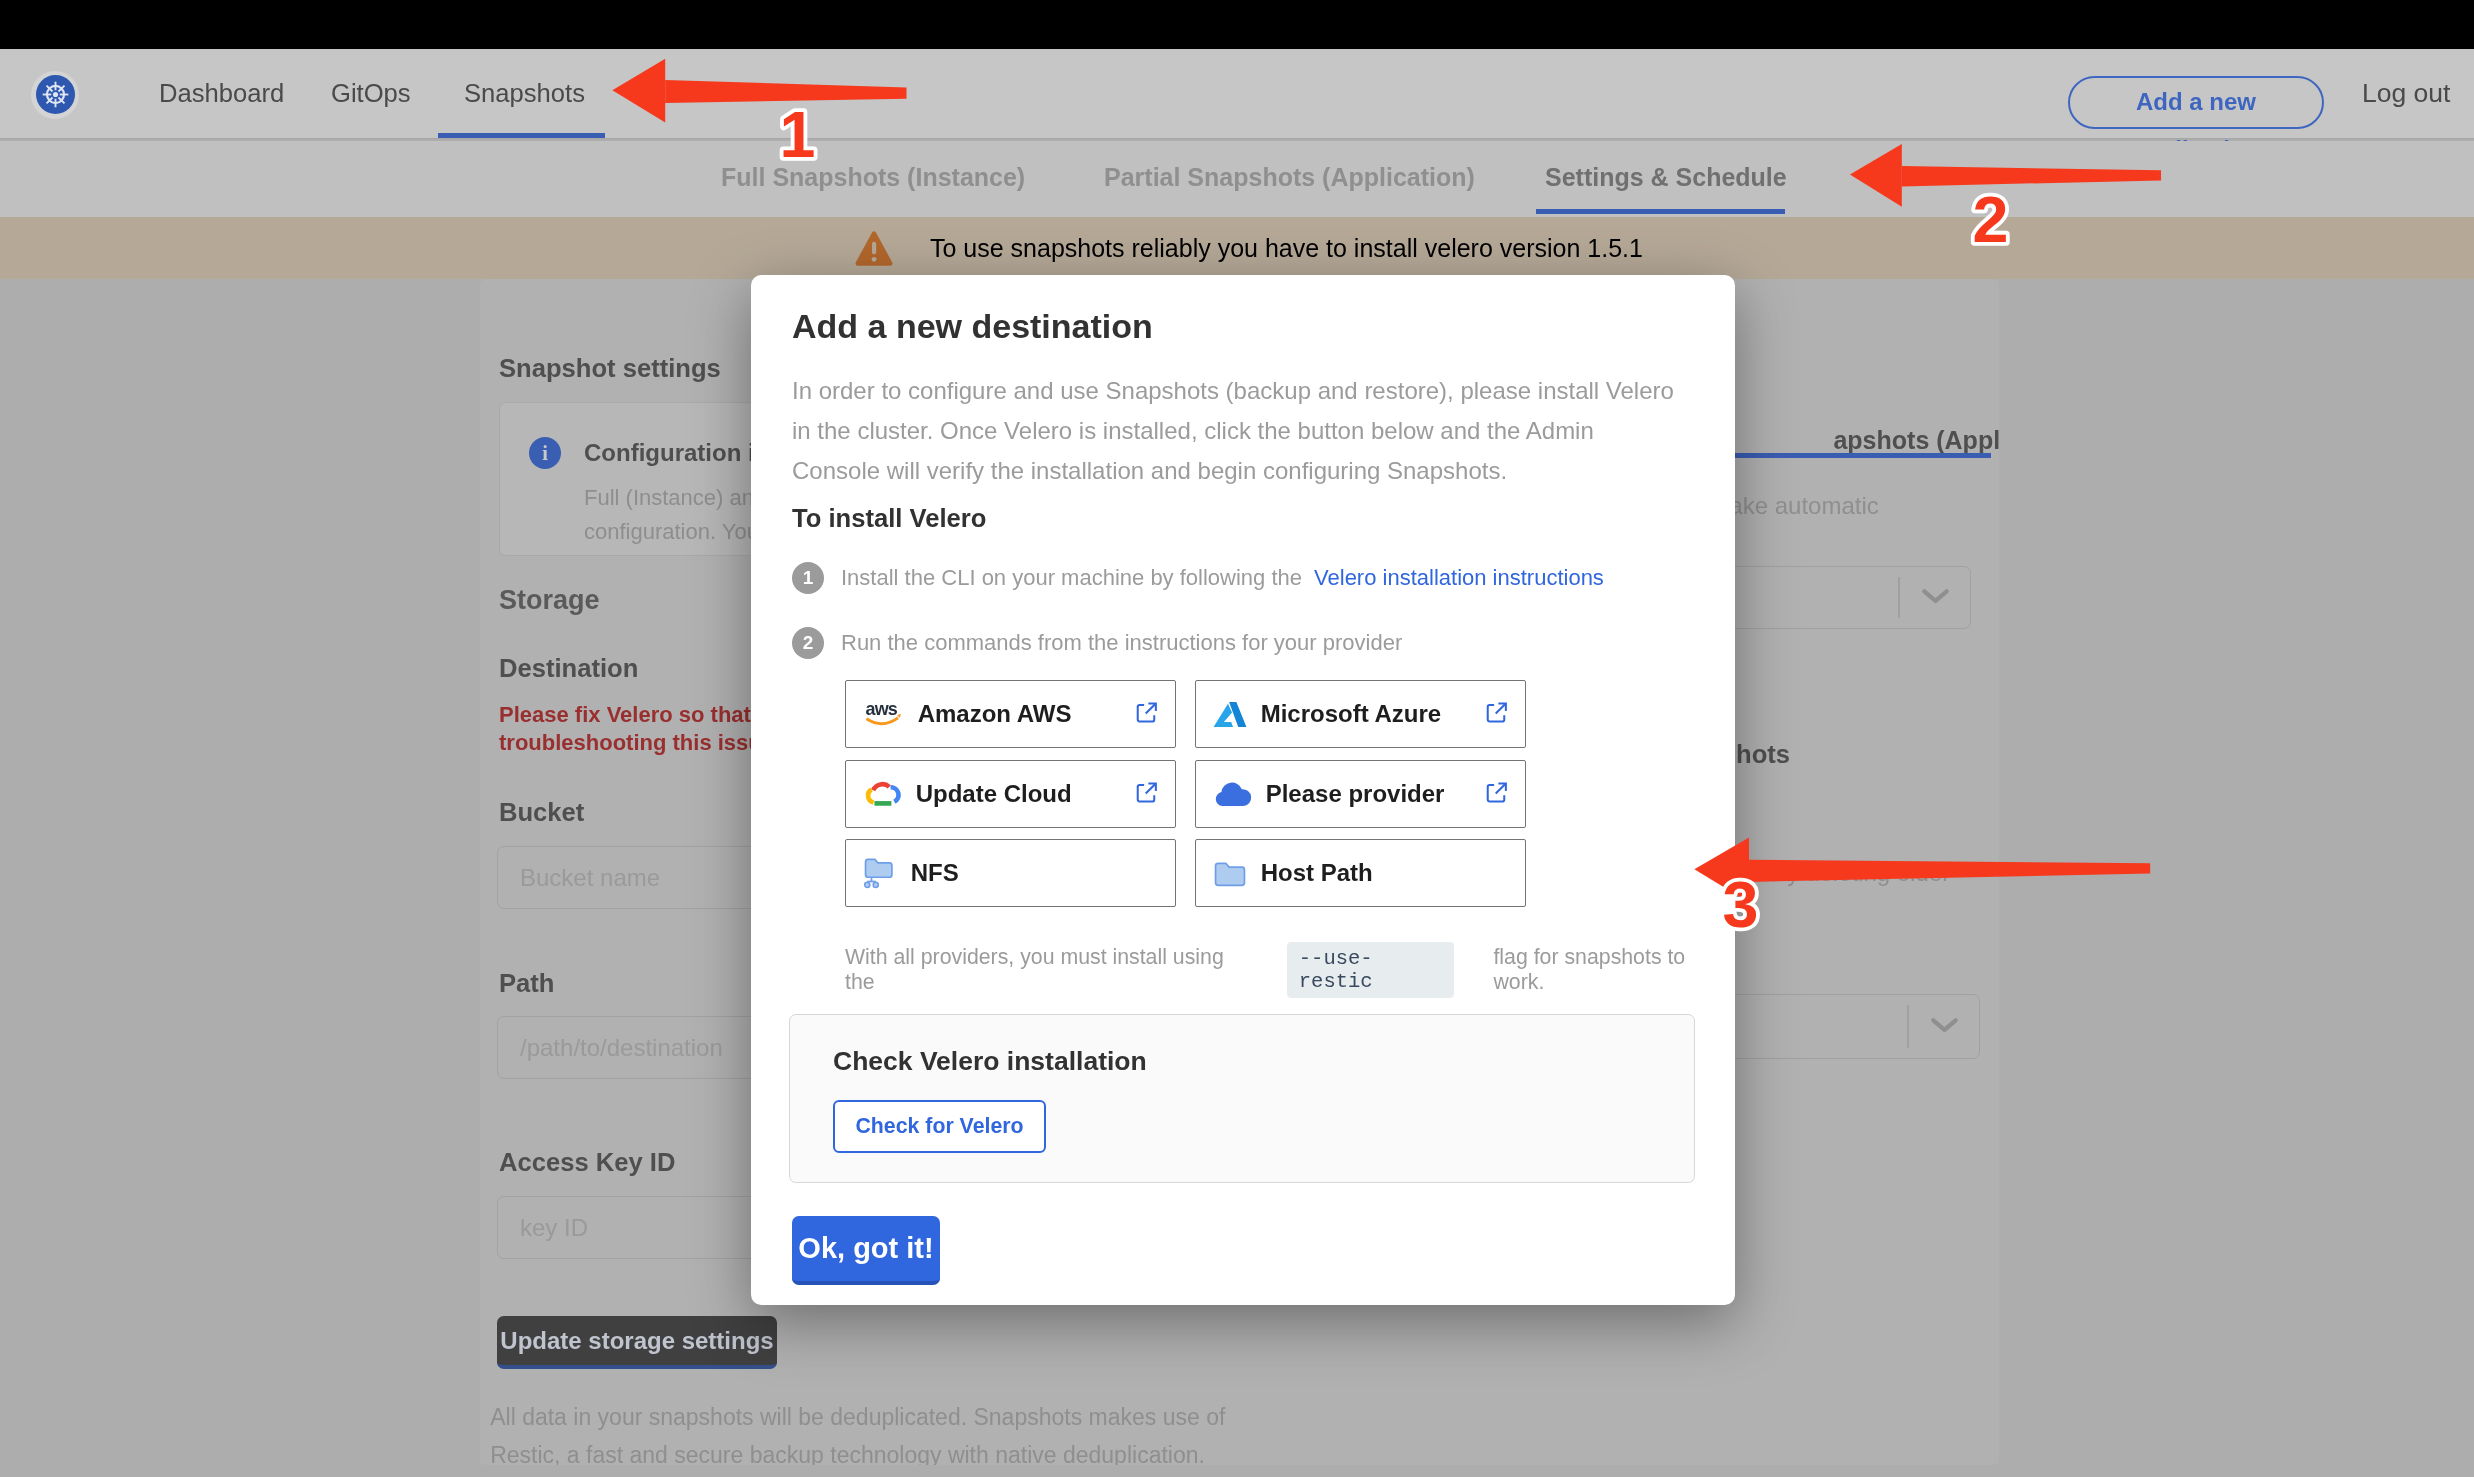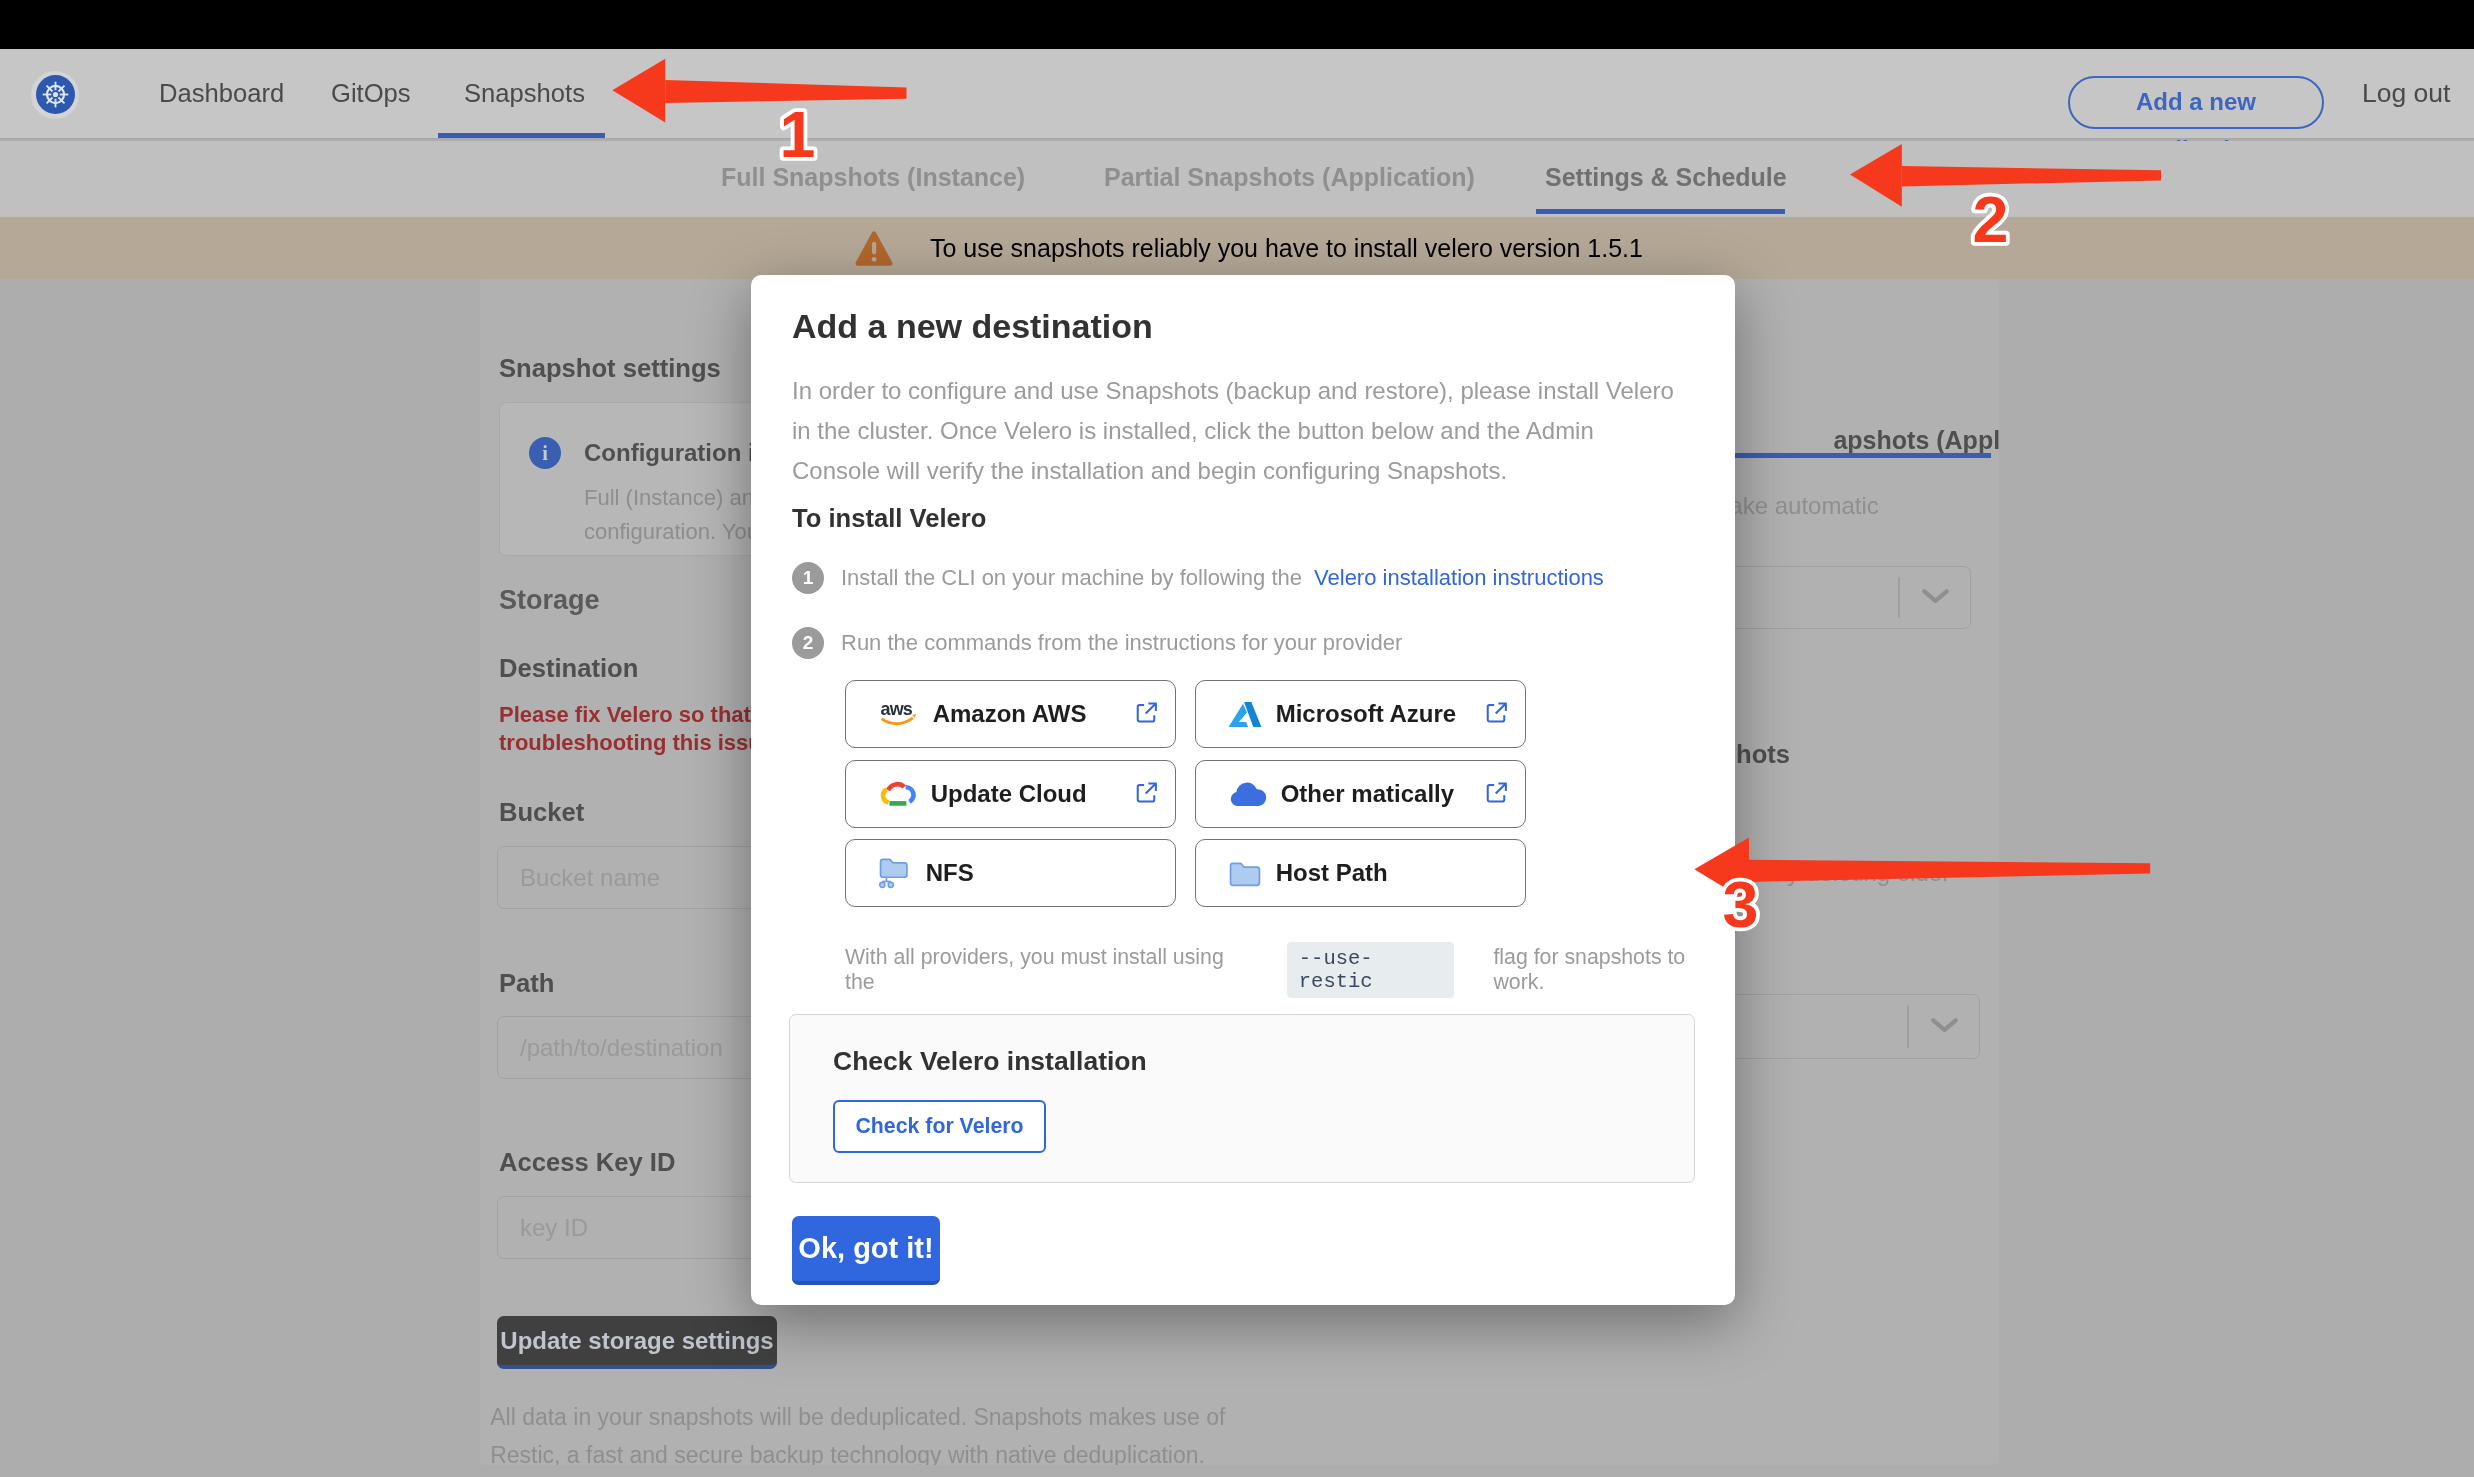--- a/index.html
+++ b/index.html
@@ -74,7 +74,7 @@
   .step-circle { width:32px; height:32px; border-radius:50%; background:#9b9b9b; color:#fff; font-size:19px; font-weight:bold; text-align:center; line-height:32px; flex:none; }
   .step-text { margin-left:17px; font-size:22px; color:#9b9b9b; }
   .step-link { margin-left:12px; font-size:22px; color:#3066de; cursor:pointer; }
-  .prov-btn { position:absolute; width:331px; height:68px; background:#fff; border:1.7px solid #737373; border-radius:10px; display:flex; align-items:center; padding:0 32px; cursor:pointer; }
+  .prov-btn { position:absolute; width:331px; height:68px; background:#fff; border:1.7px solid #737373; border-radius:2px; display:flex; align-items:center; padding:0 17px; cursor:pointer; }
   .prov-label { font-size:24px; font-weight:bold; color:#1e1e1e; margin-left:13.7px; }
   .prov-ext { position:absolute; right:15.4px; top:50%; transform:translateY(-50%); }
   .restic-line { position:absolute; left:94px; top:667px; font-size:21.3px; color:#9b9b9b; display:flex; align-items:center;gap:29px; }

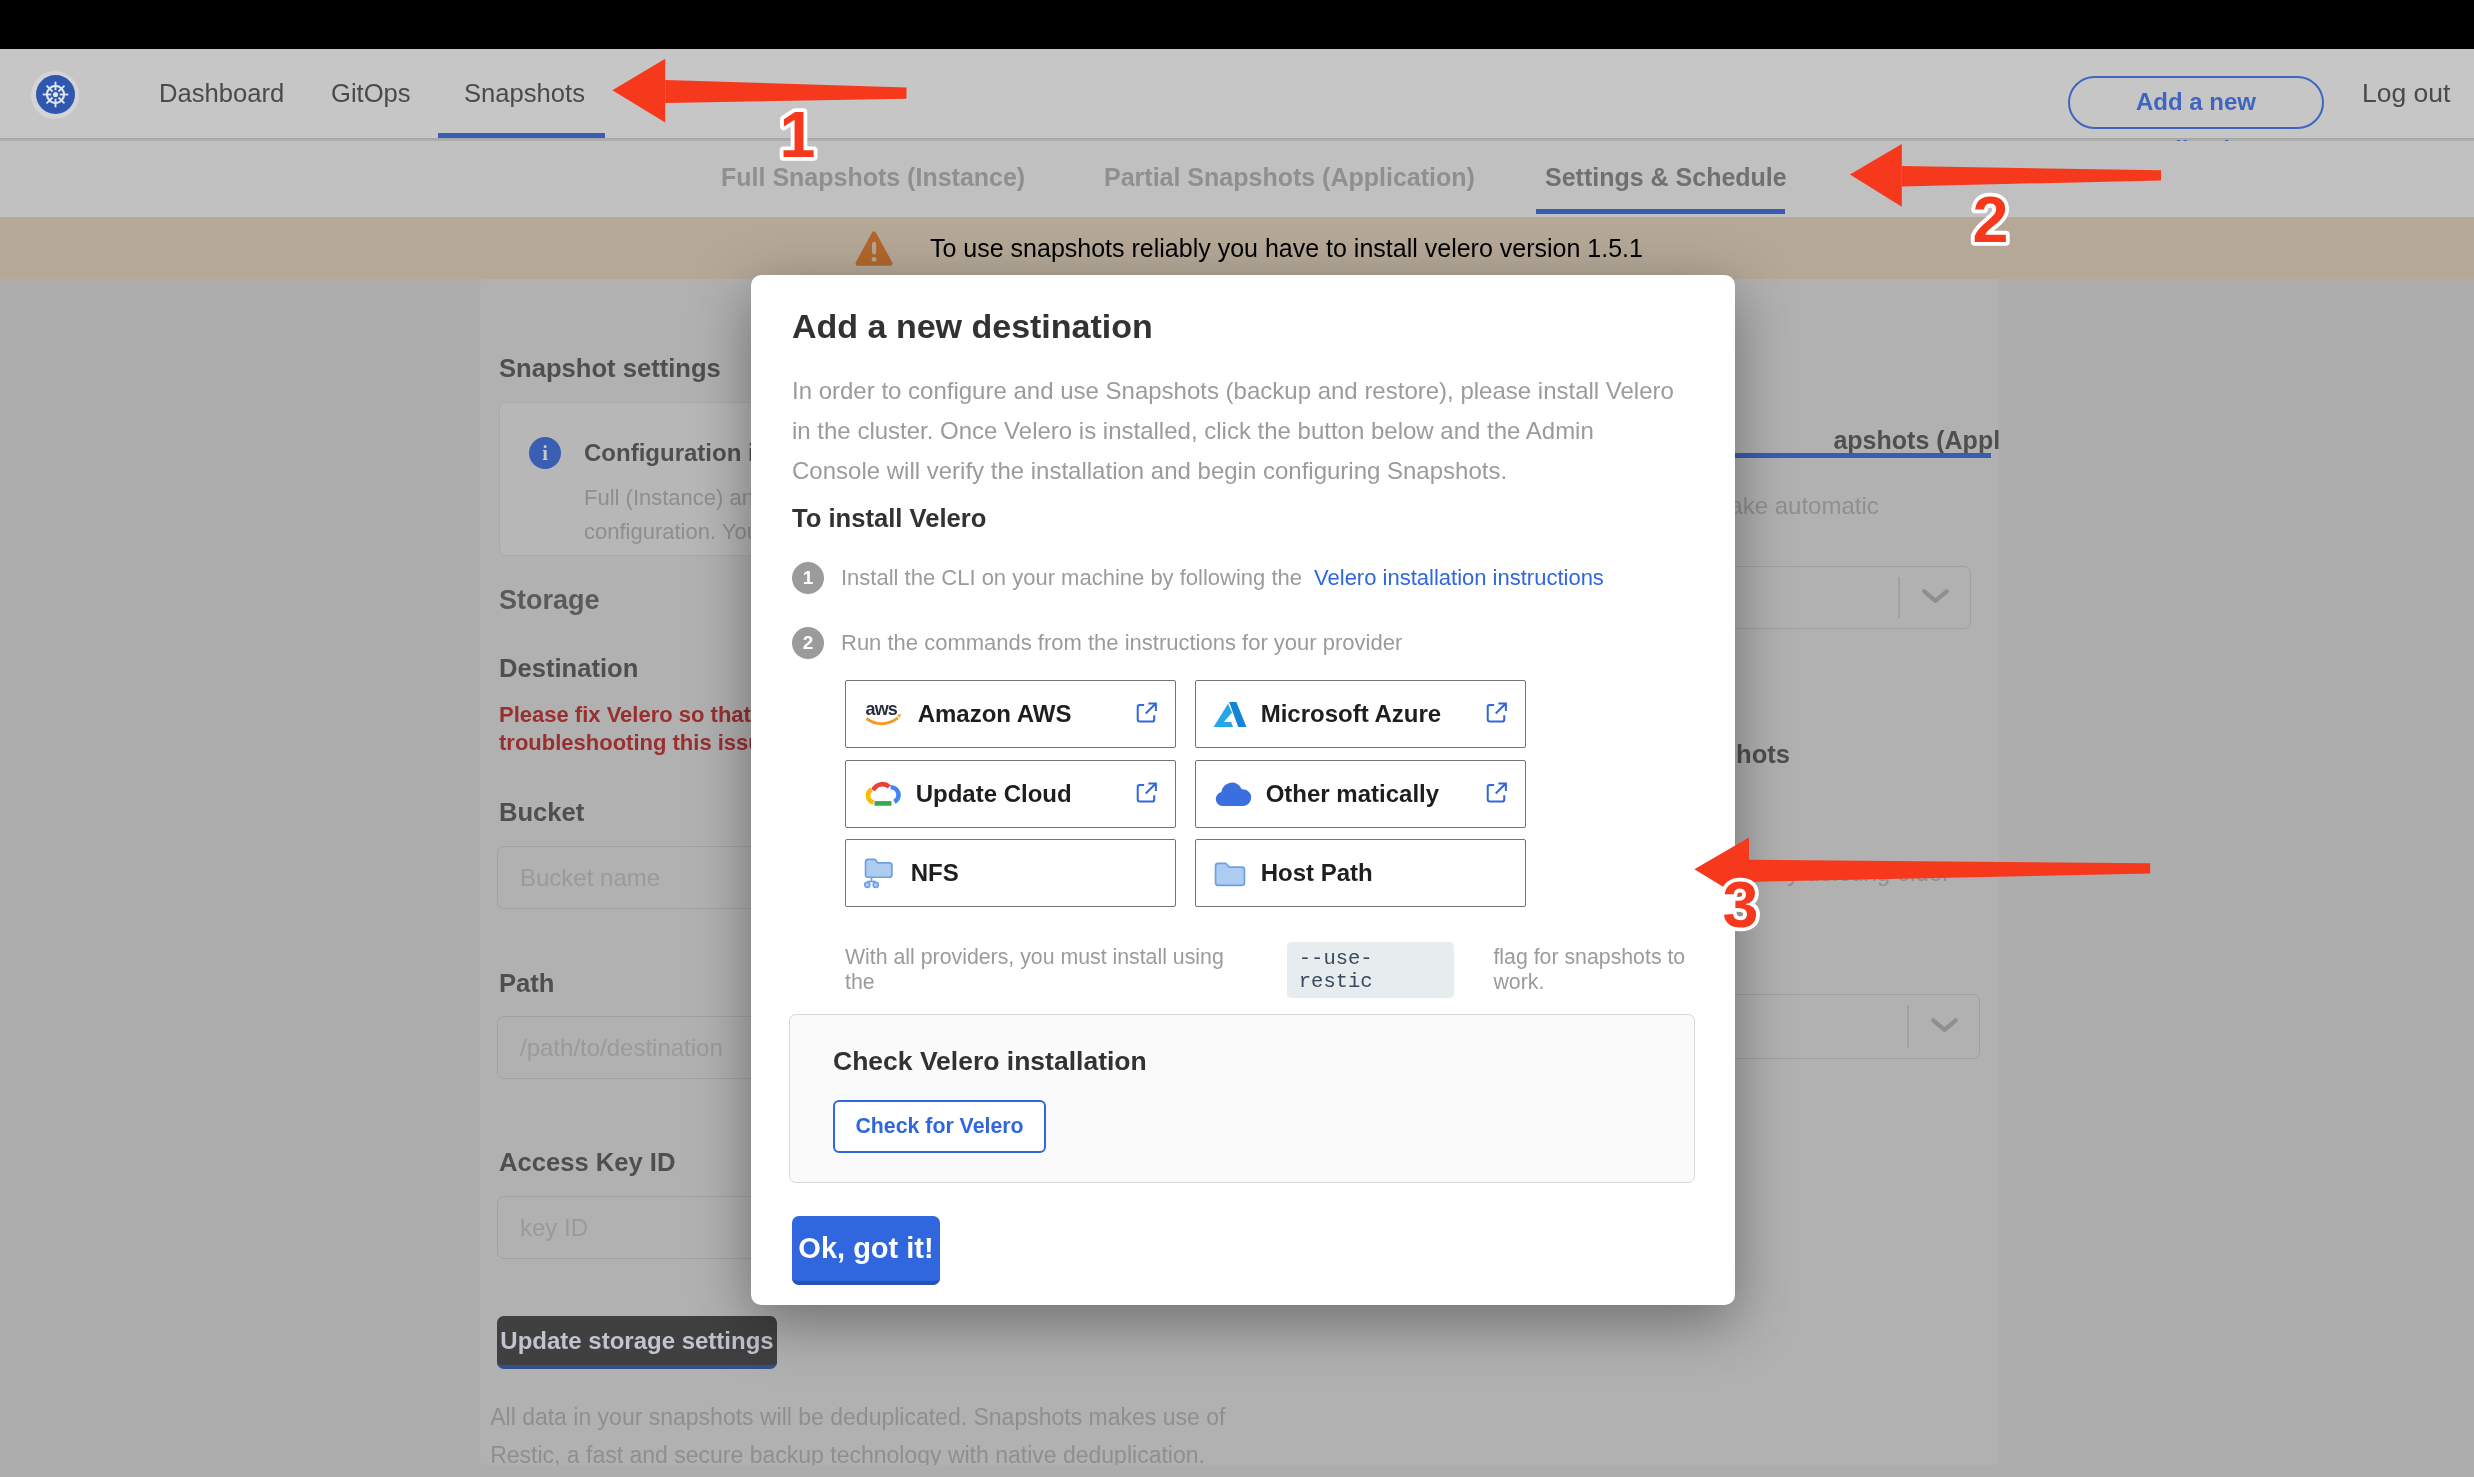--- a/index.html
+++ b/index.html
@@ -265,7 +265,7 @@
       <svg width="39" height="27" viewBox="0 0 44 30">
         <path d="M10.5 28 a8 8 0 0 1 -1 -15.8 A12 12 0 0 1 32.5 9 a8.5 8.5 0 0 1 2 19 Z" fill="#3b6fe0"></path>
       </svg>
-      <span class="prov-label">Other matically</span>
+      <span class="prov-label">Please provider</span>
       <span class="prov-ext">
         <svg width="25.6" height="25.6" viewBox="0 0 24 24">
             <path d="M9.5 5H5.2A1.7 1.7 0 0 0 3.5 6.7v12.1a1.7 1.7 0 0 0 1.7 1.7h12.1a1.7 1.7 0 0 0 1.7-1.7v-4.3" fill="none" stroke="#3066de" stroke-width="1.9"></path>

